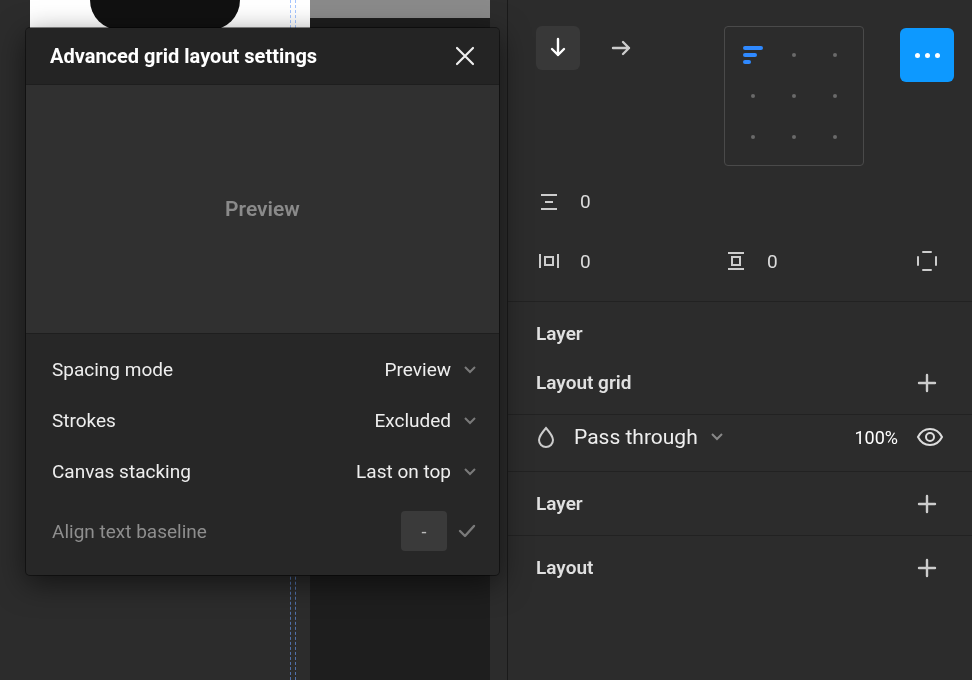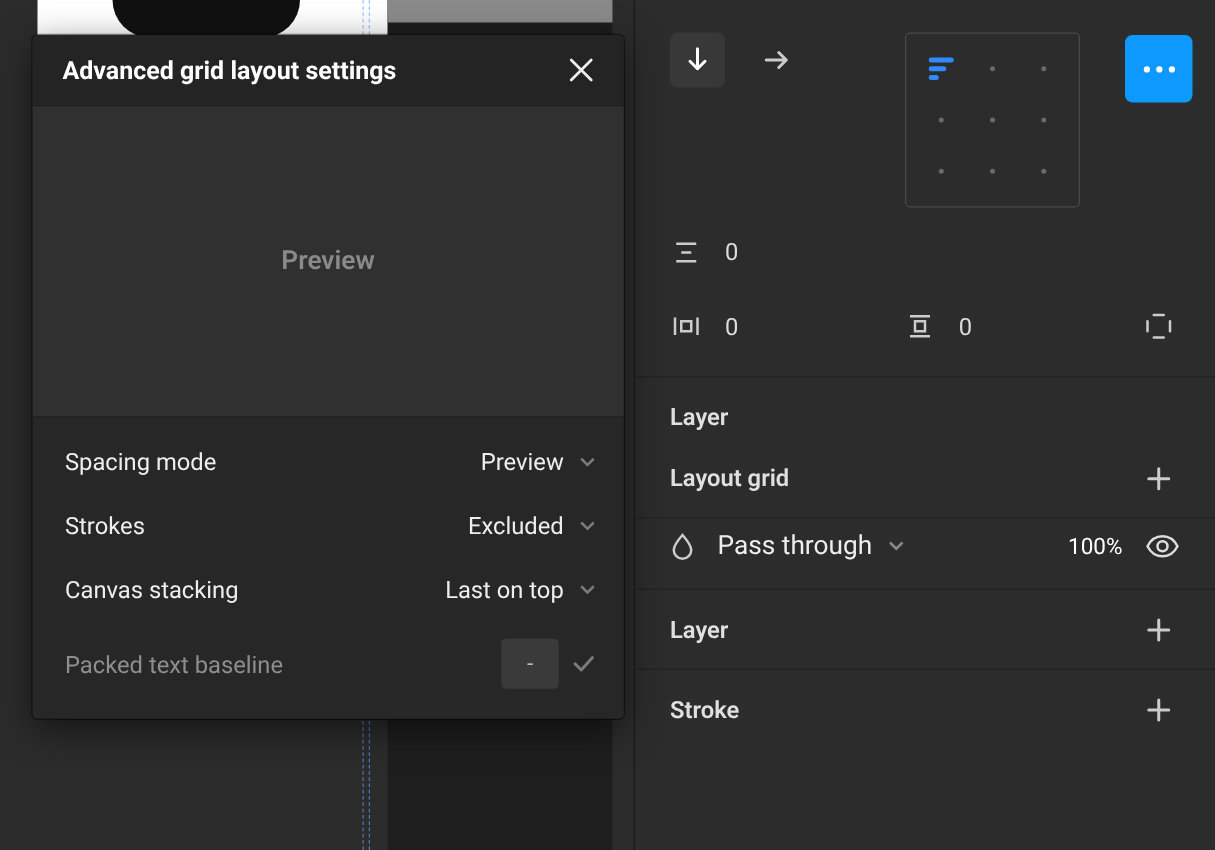--- a/index.html
+++ b/index.html
@@ -435,7 +435,7 @@
       </div>
     </div>
     <div class="dlg-row muted">
-      <span class="label">Packed text baseline</span>
+      <span class="label">Align text baseline</span>
       <div class="baseline-ctrls">
         <div class="dash-box">
           <span>-</span>

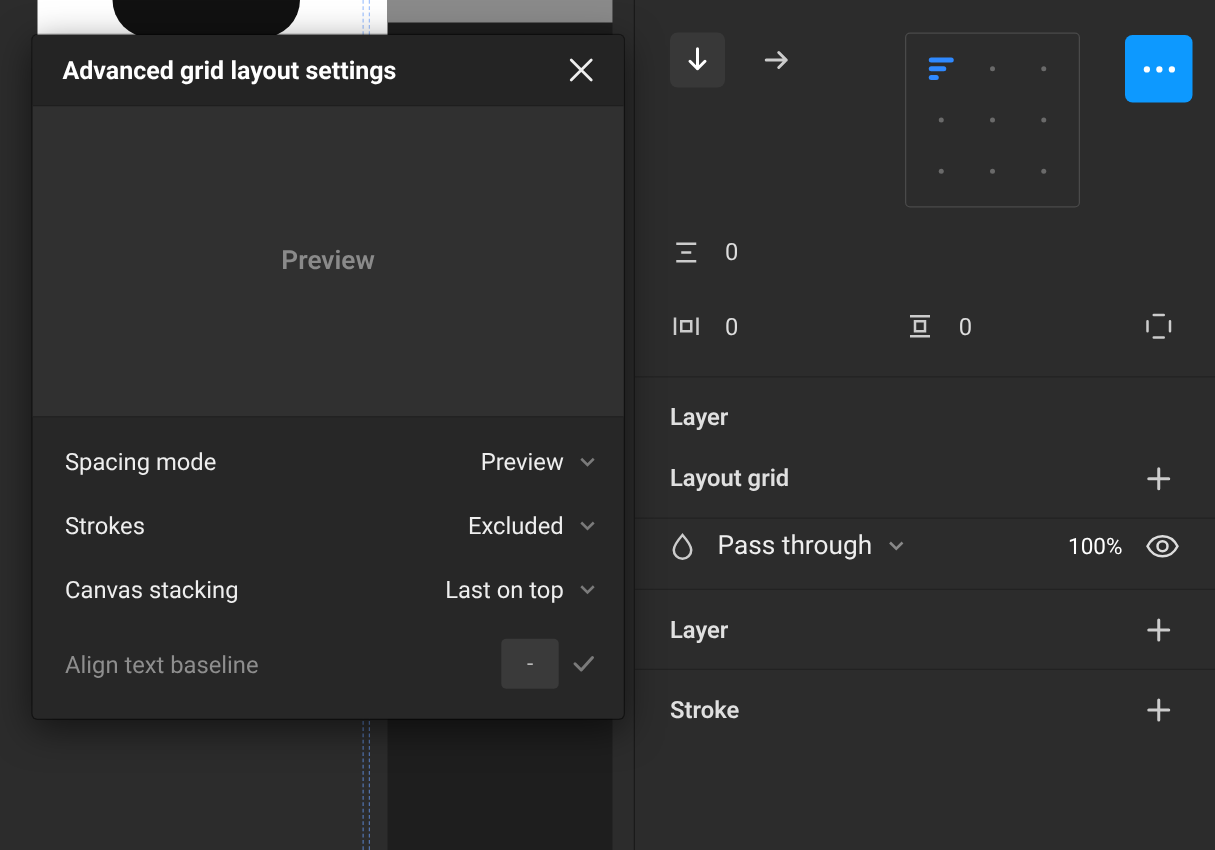--- a/index.html
+++ b/index.html
@@ -385,7 +385,7 @@
   </div>
 
   <div class="section" style="border-bottom:none;">
-    <span class="section-title">Stroke</span>
+    <span class="section-title">Layout</span>
     <span class="add-btn">
       <svg width="22" height="22" viewBox="0 0 22 22">
           <path d="M11 3 V19 M3 11 H19" stroke="#ccc" stroke-width="2.4" stroke-linecap="round"></path>

